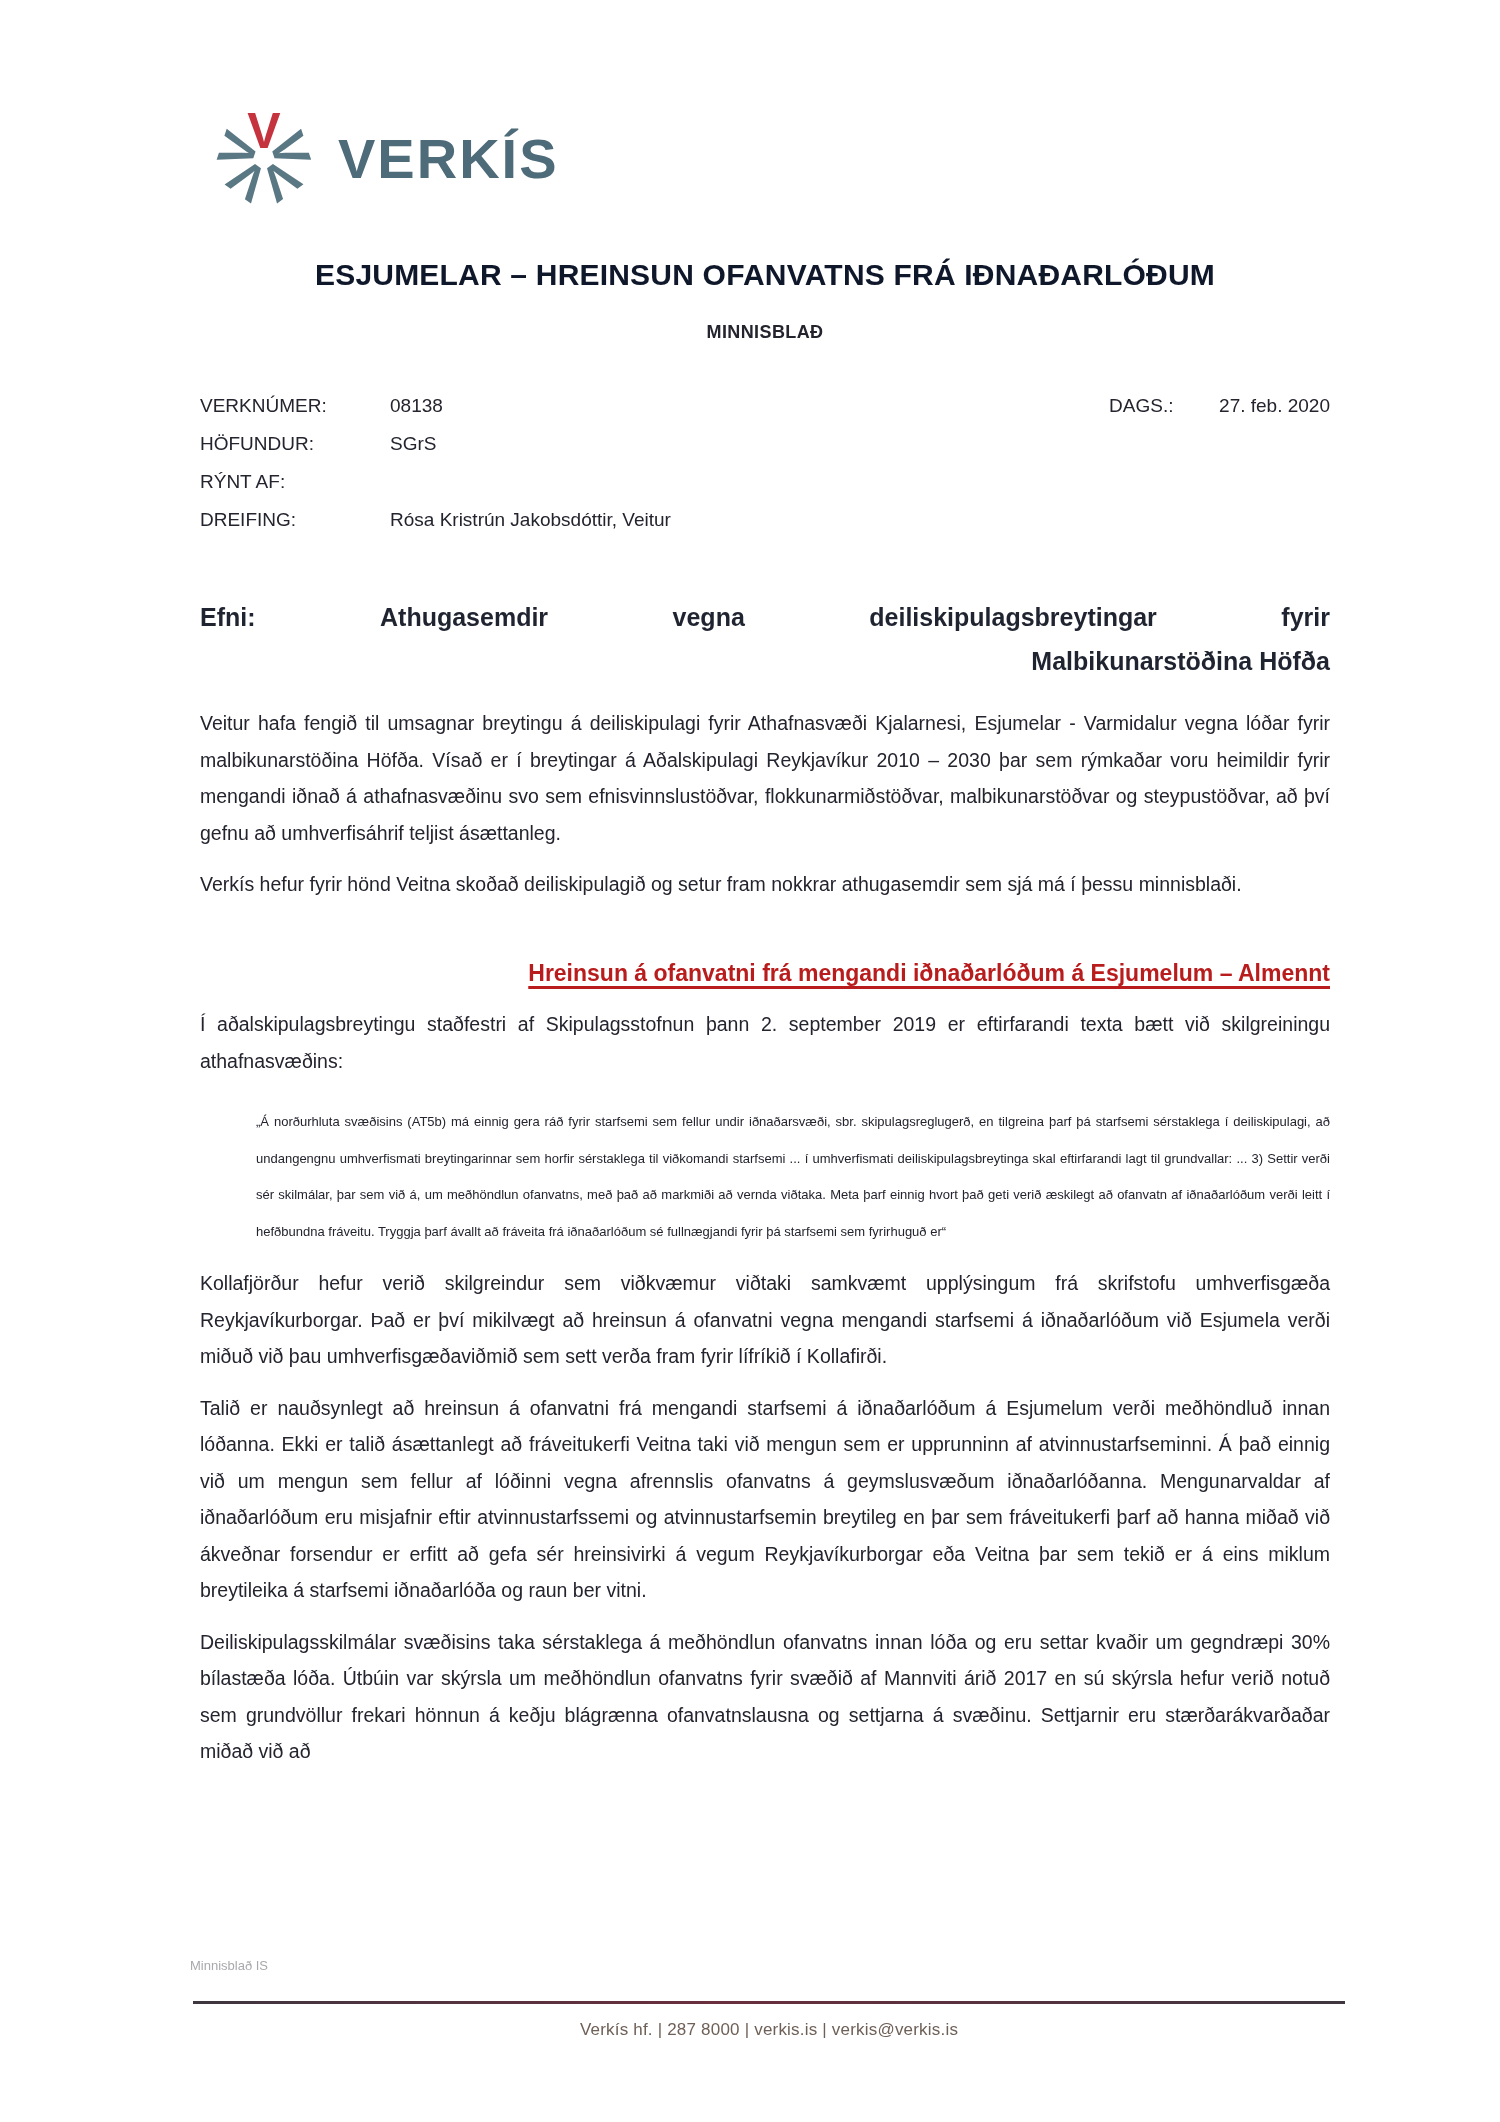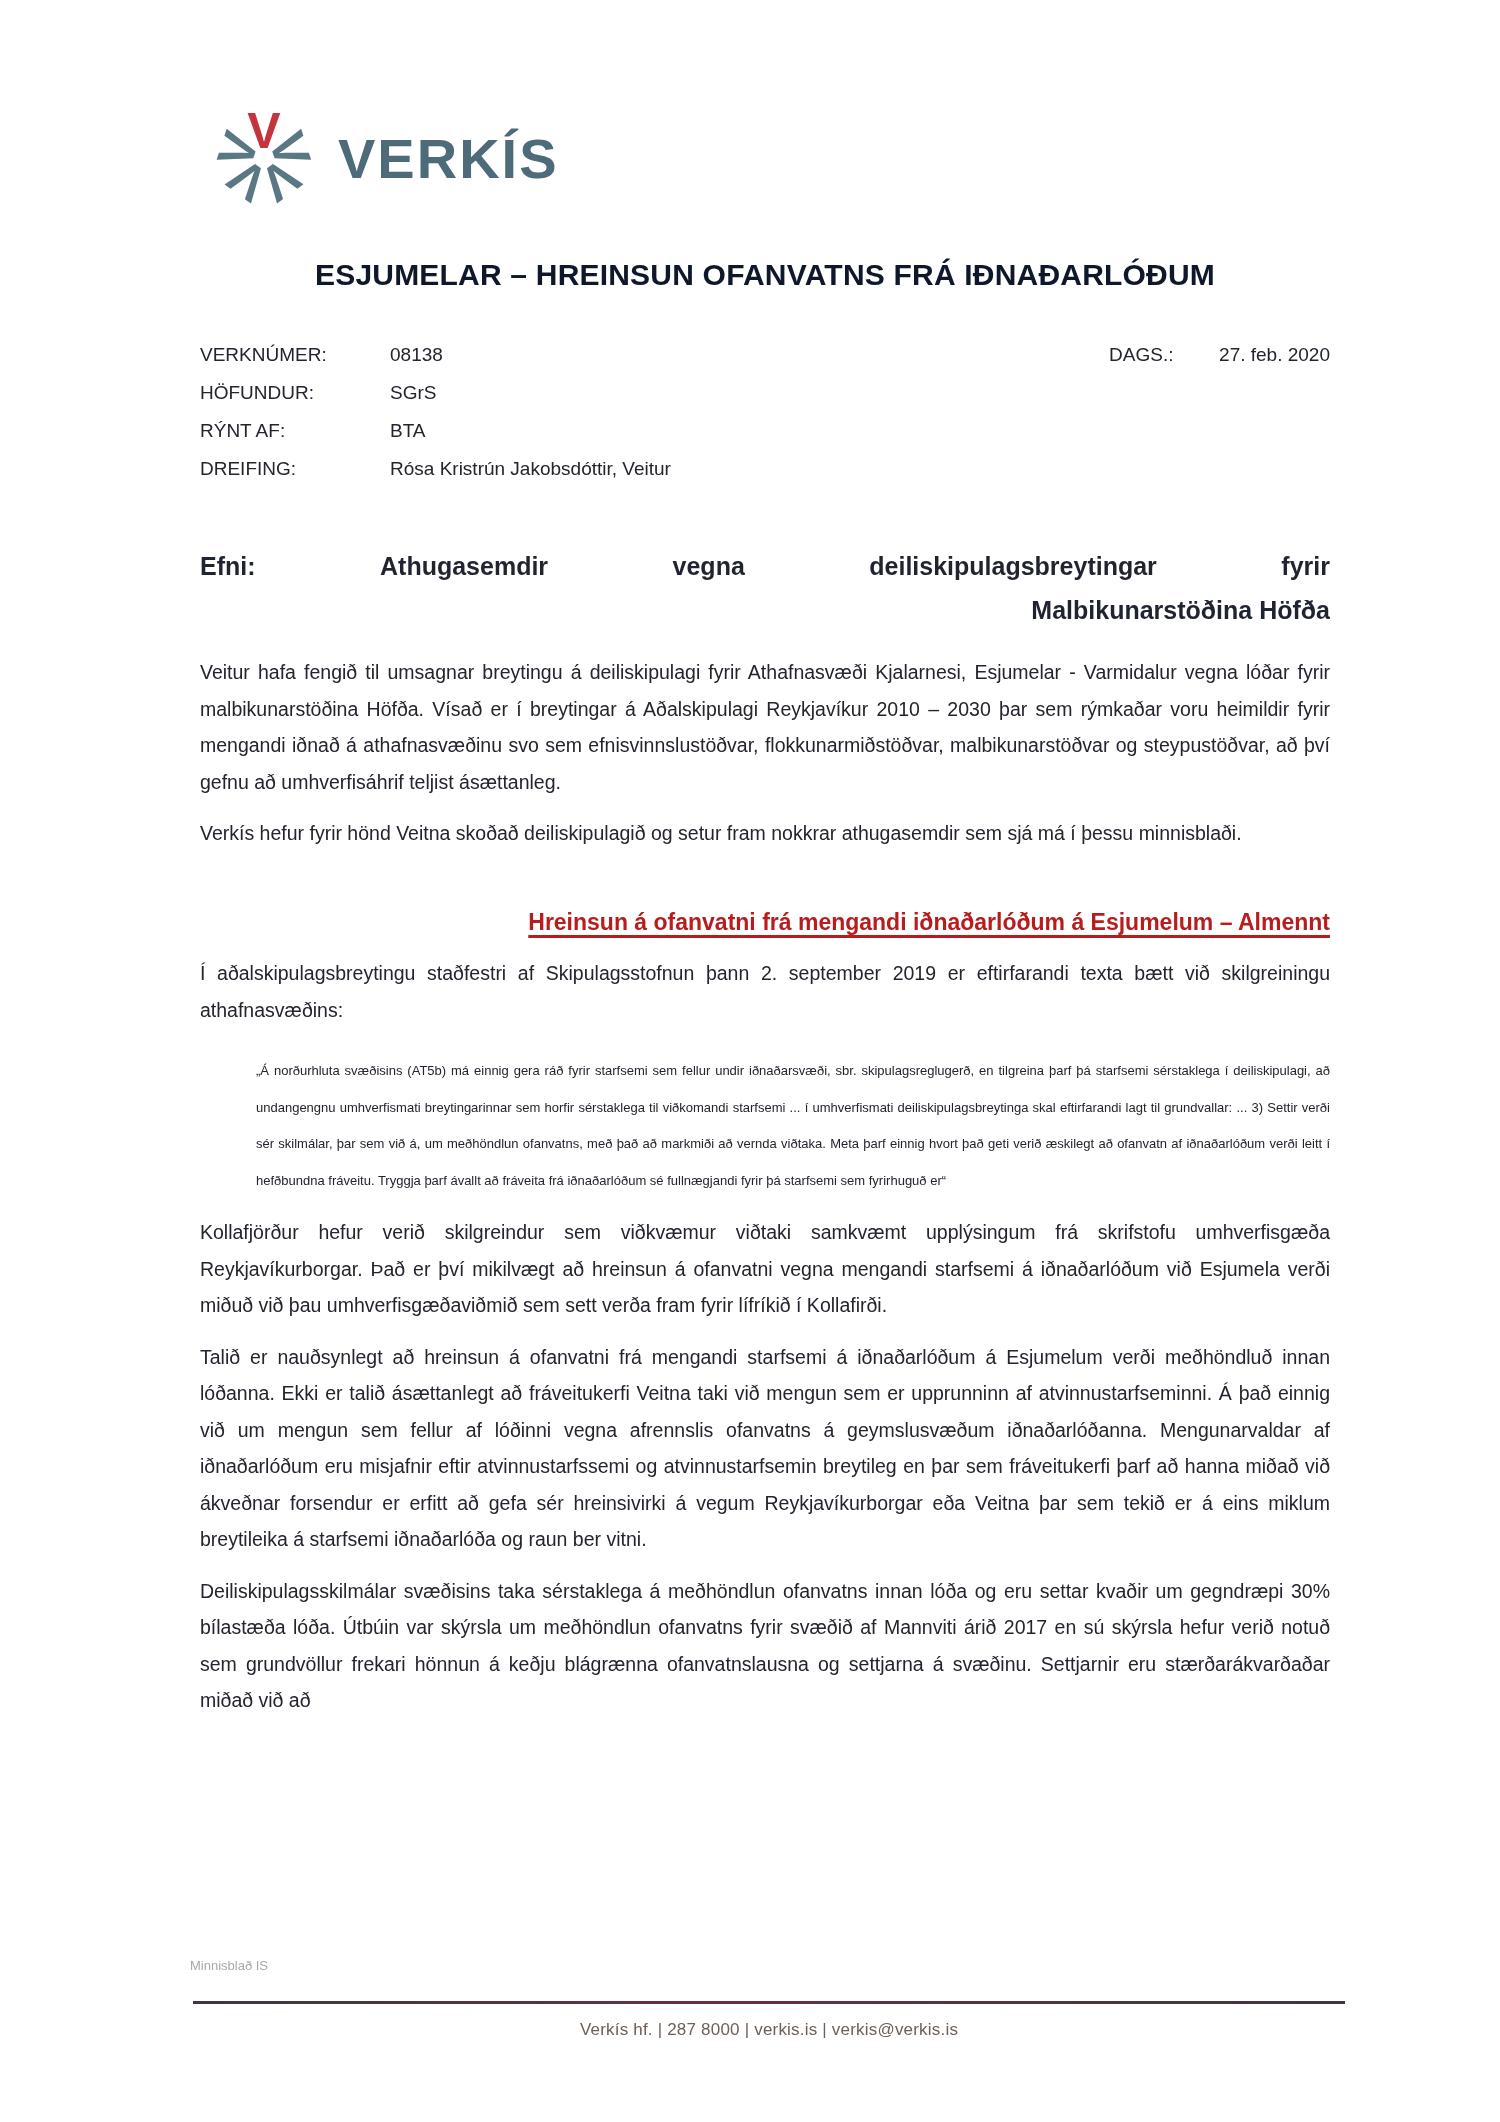--- a/index.html
+++ b/index.html
@@ -124,6 +124,7 @@
     </div>
 
     <h1 class="doc-title">ESJUMELAR – HREINSUN OFANVATNS FRÁ IÐNAÐARLÓÐUM</h1>
+    <h2 class="doc-subtitle">MINNISBLAÐ</h2>
 
     <div class="meta">
       <div class="meta-row">

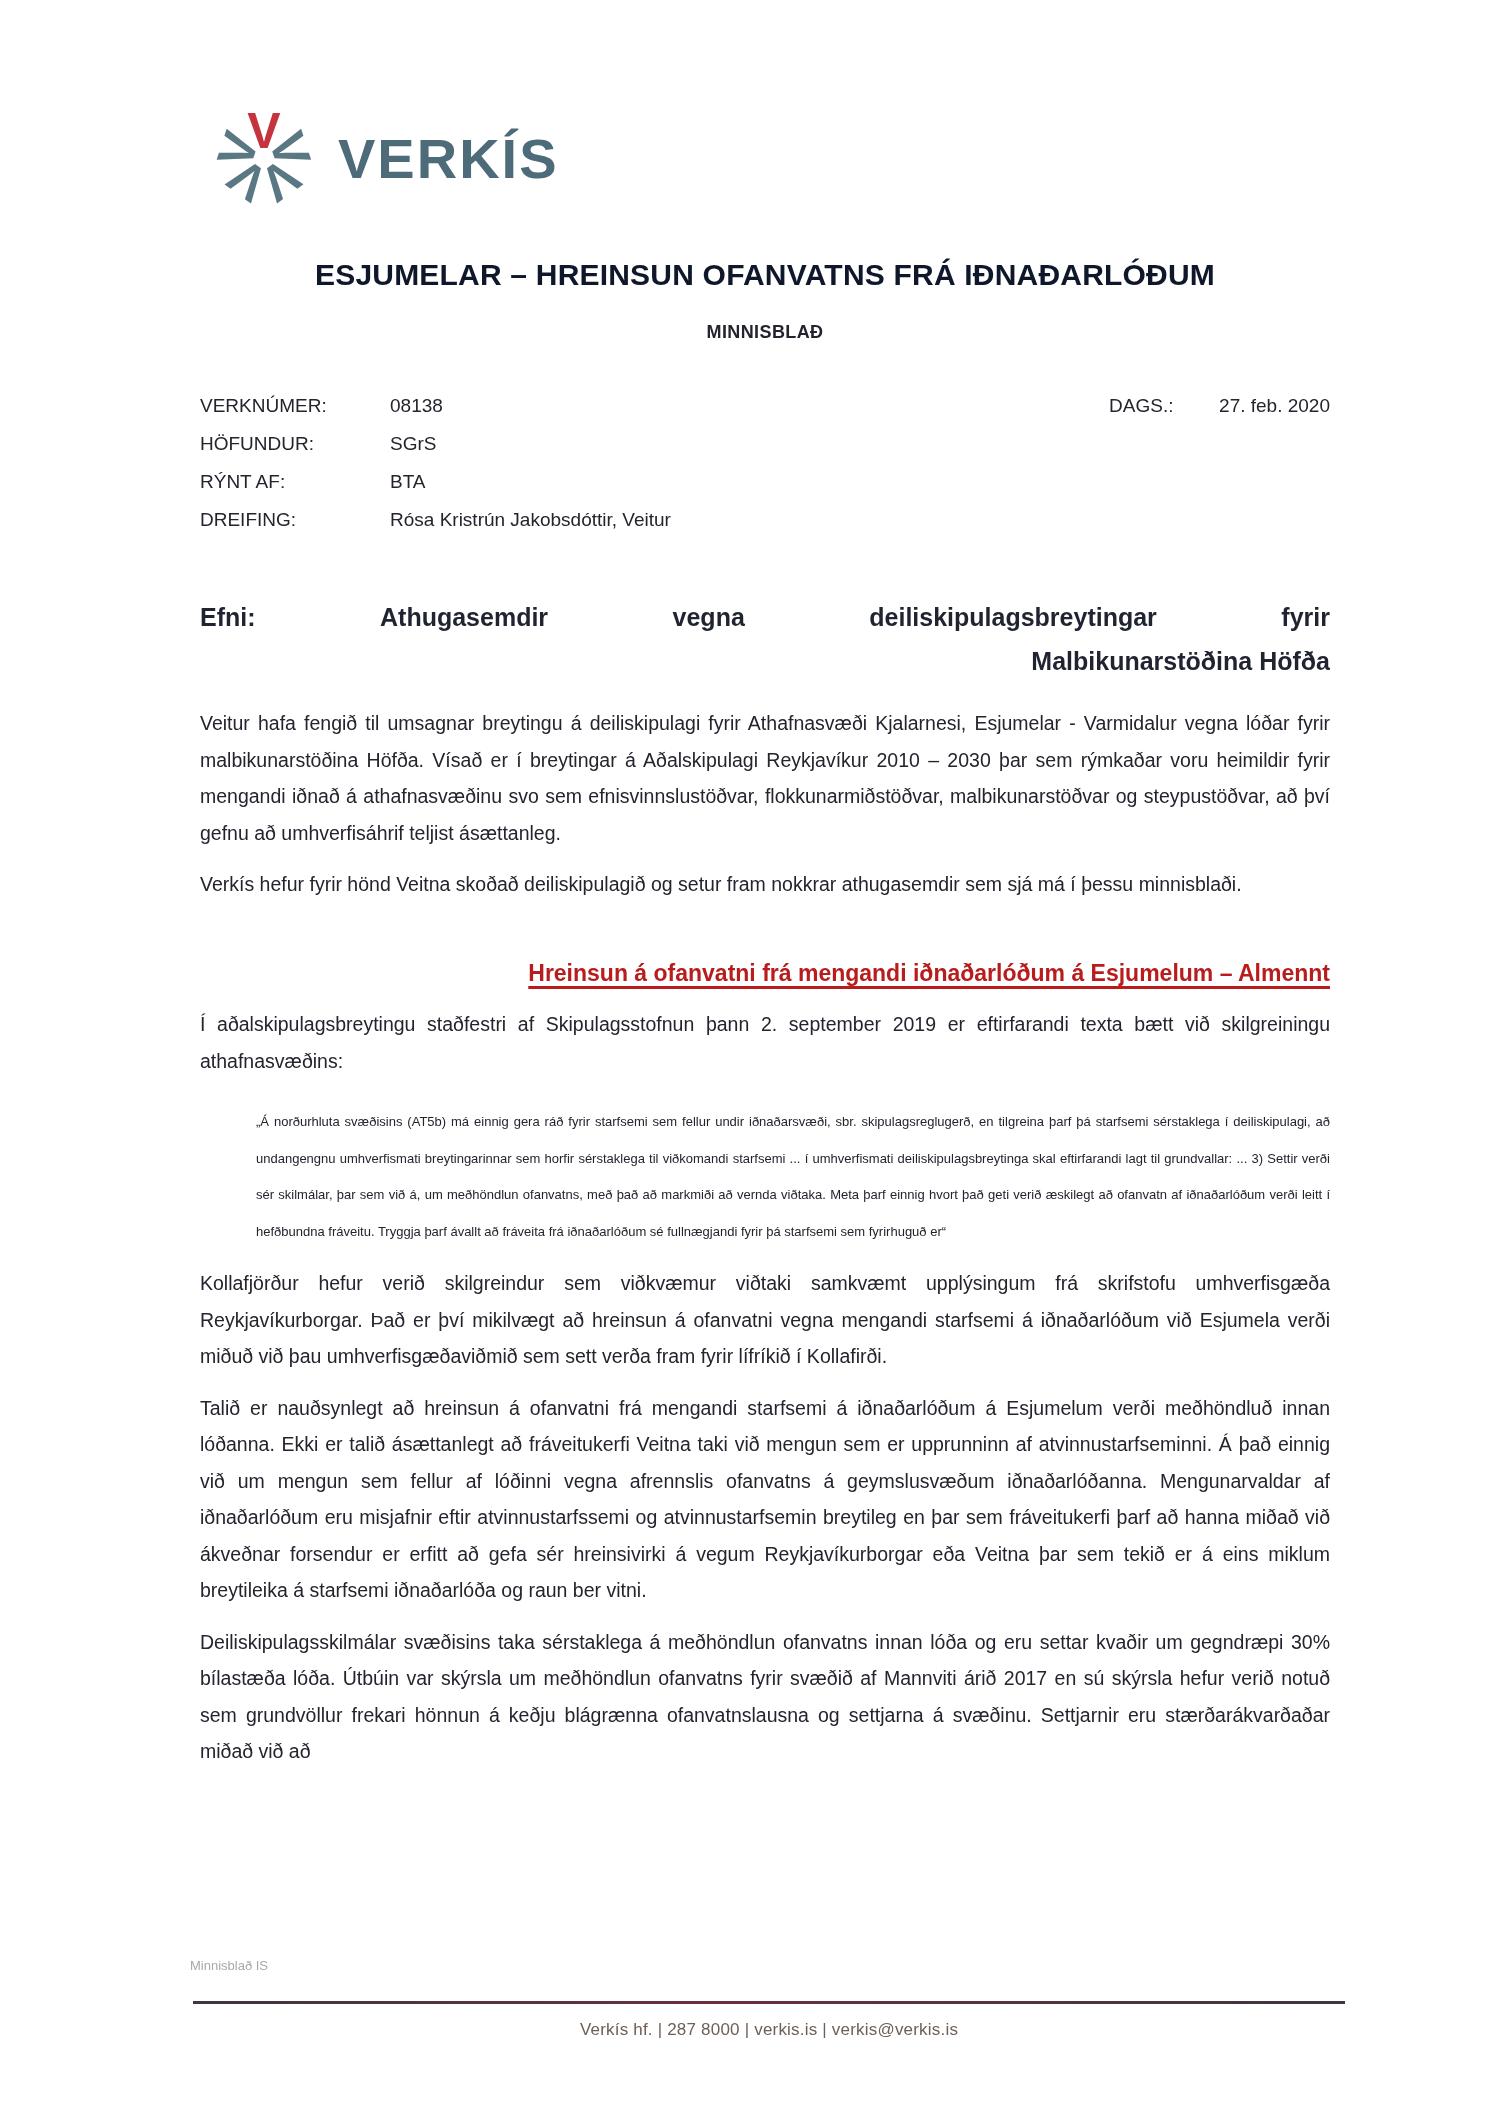--- a/index.html
+++ b/index.html
@@ -139,7 +139,6 @@
       </div>
       <div class="meta-row">
         <span class="meta-label">RÝNT AF:</span>
-        <span class="meta-value">BTA</span>
       </div>
       <div class="meta-row">
         <span class="meta-label">DREIFING:</span>

